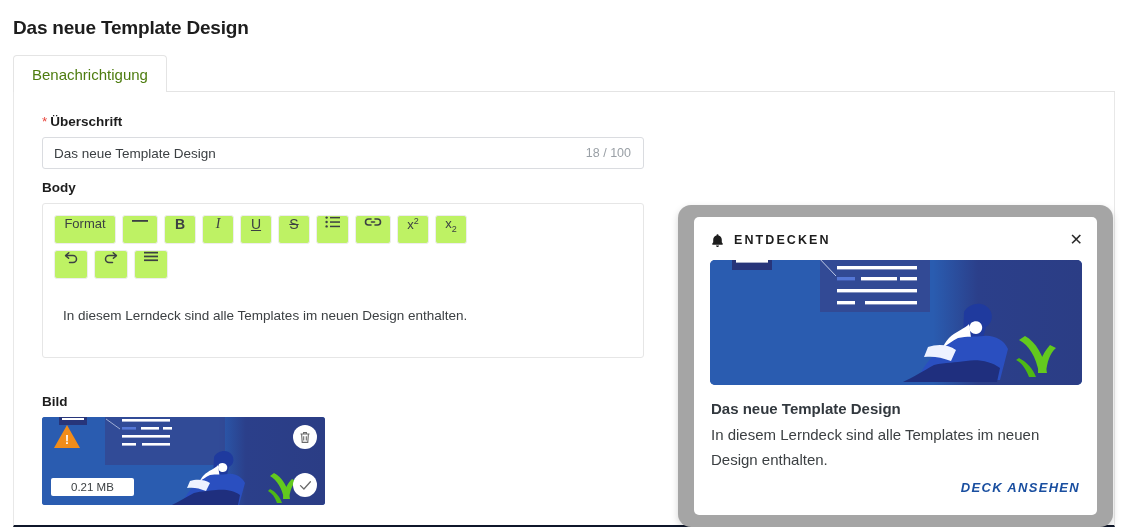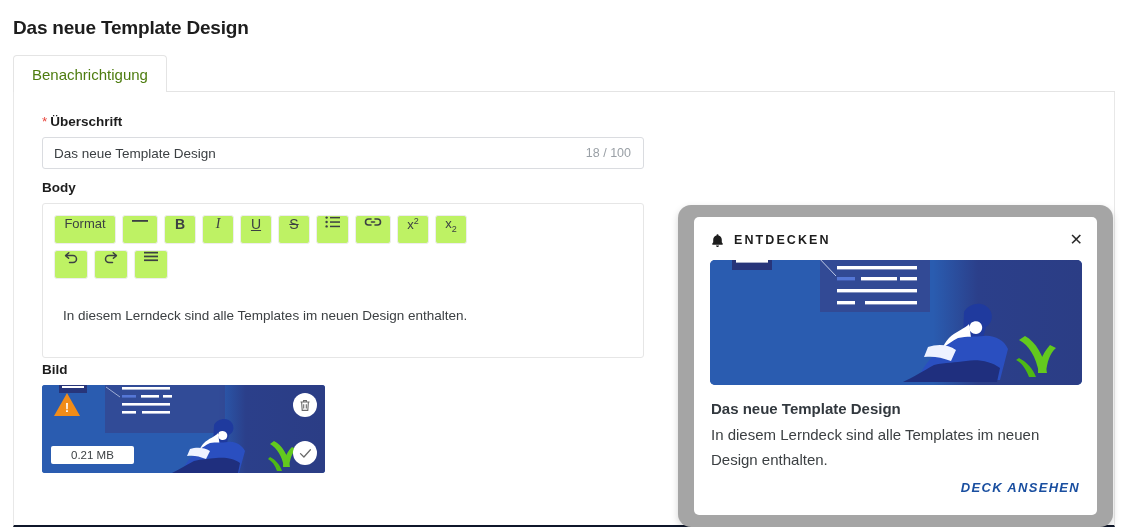--- a/index.html
+++ b/index.html
@@ -102,7 +102,7 @@
     padding: 18px 20px; font-size: 13.5px; color: #3c4043;
   }
 
-  .label-bild { margin-top: 4px; }
+  .label-bild { margin-top: 36px; }
 
   
   .thumb {

